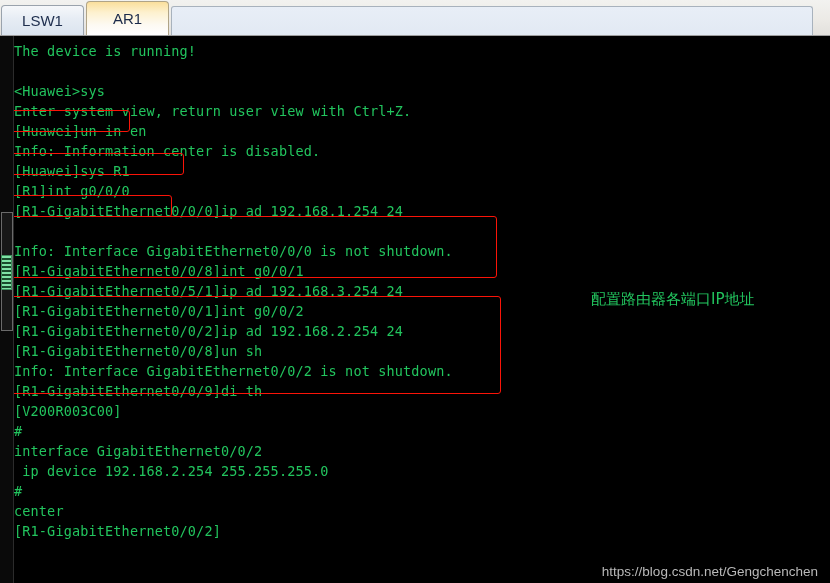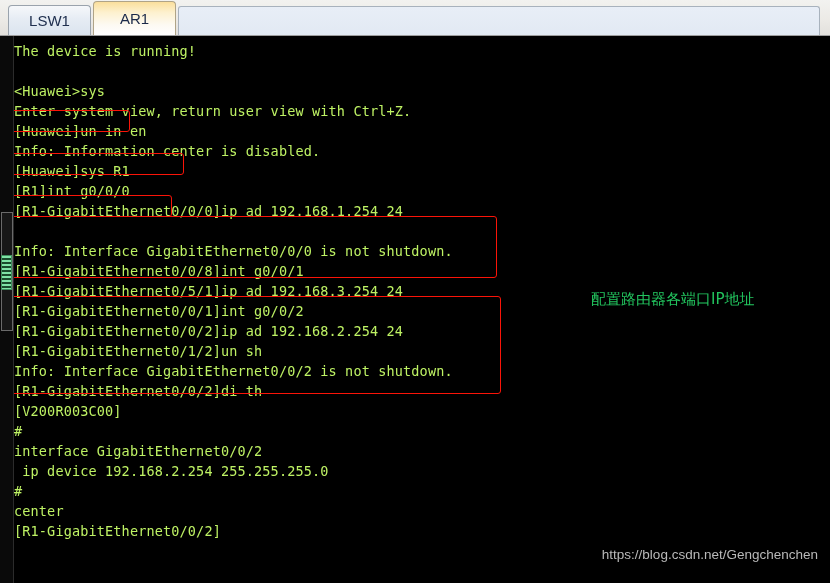--- a/index.html
+++ b/index.html
@@ -34,7 +34,7 @@
     box-sizing: border-box;
     display: flex;
     align-items: flex-end;
-    padding-left: 8px;
+    padding-left: 1px;
   }
   .tab {
     position: relative;

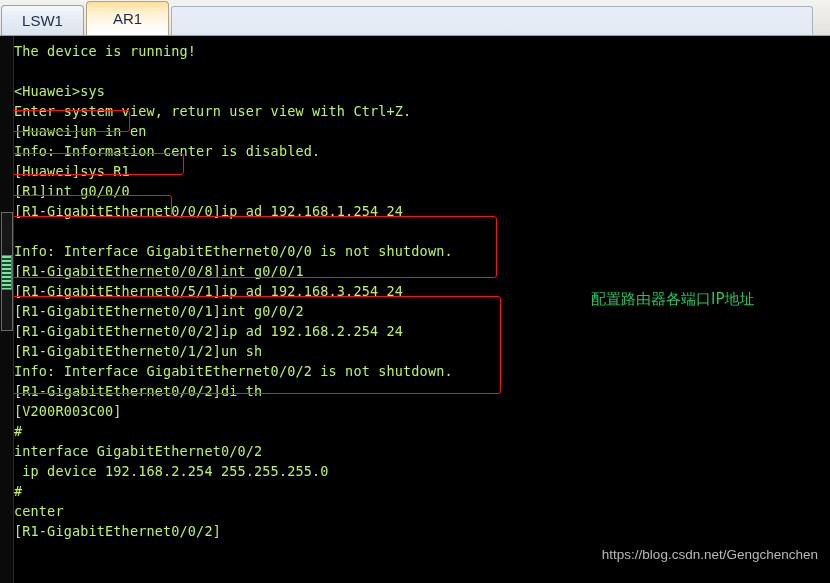--- a/index.html
+++ b/index.html
@@ -137,7 +137,7 @@
     font-family: "DejaVu Sans Mono", "Liberation Mono", monospace;
     font-size: 13.5px;
     line-height: 20px;
-    color: #bef264;
+    color: #22c55e;
     letter-spacing: 0.15px;
   }
 

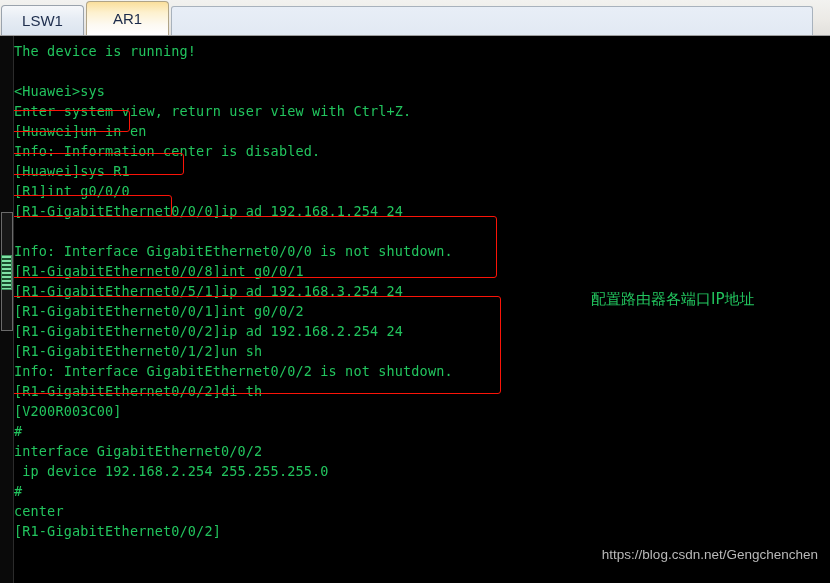--- a/index.html
+++ b/index.html
@@ -213,7 +213,7 @@
       <div class="line" style="top:245px">[R1-GigabitEthernet0/5/1]ip ad 192.168.3.254 24</div>
       <div class="line" style="top:265px">[R1-GigabitEthernet0/0/1]int g0/0/2</div>
       <div class="line" style="top:285px">[R1-GigabitEthernet0/0/2]ip ad 192.168.2.254 24</div>
-      <div class="line" style="top:305px">[R1-GigabitEthernet0/1/2]un sh</div>
+      <div class="line" style="top:305px">[R1-GigabitEthernet0/0/8]un sh</div>
       <div class="line" style="top:325px">Info: Interface GigabitEthernet0/0/2 is not shutdown.</div>
       <div class="line" style="top:345px">[R1-GigabitEthernet0/0/2]di th</div>
       <div class="line" style="top:365px">[V200R003C00]</div>

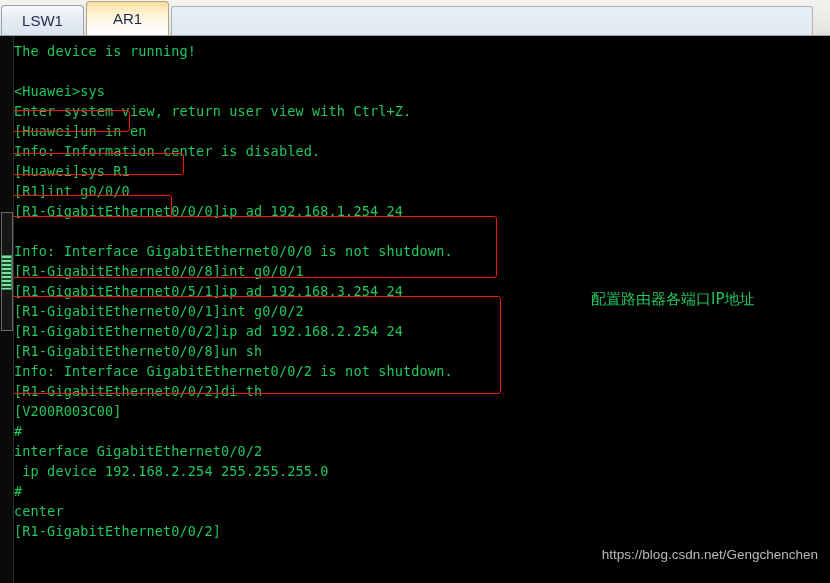--- a/index.html
+++ b/index.html
@@ -215,7 +215,7 @@
       <div class="line" style="top:285px">[R1-GigabitEthernet0/0/2]ip ad 192.168.2.254 24</div>
       <div class="line" style="top:305px">[R1-GigabitEthernet0/0/8]un sh</div>
       <div class="line" style="top:325px">Info: Interface GigabitEthernet0/0/2 is not shutdown.</div>
-      <div class="line" style="top:345px">[R1-GigabitEthernet0/0/2]di th</div>
+      <div class="line" style="top:345px">[R1-GigabitEthernet0/0/9]di th</div>
       <div class="line" style="top:365px">[V200R003C00]</div>
       <div class="line" style="top:385px">#</div>
       <div class="line" style="top:405px">interface GigabitEthernet0/0/2</div>

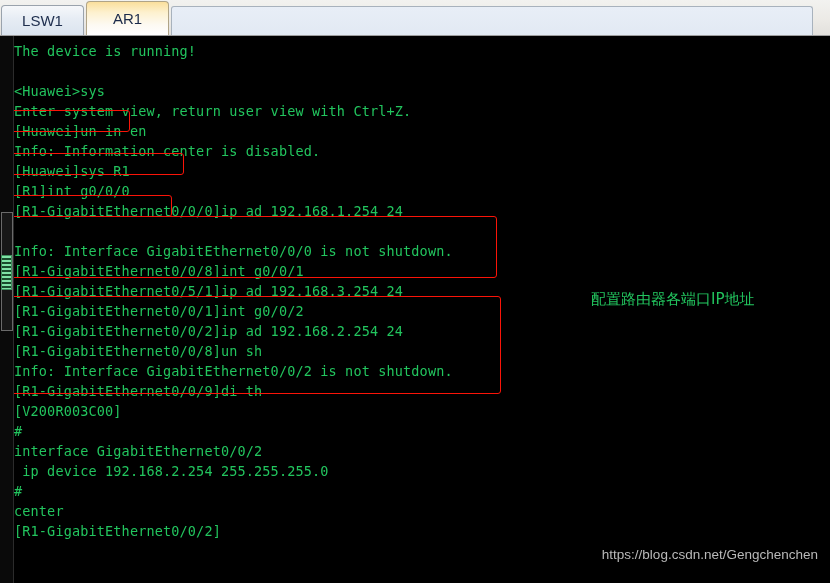--- a/index.html
+++ b/index.html
@@ -168,7 +168,7 @@
   #watermark {
     position: absolute;
     right: 12px;
-    bottom: 21px;
+    bottom: 4px;
     color: #b9b9b9;
     font-family: "Liberation Sans", sans-serif;
     font-size: 13.5px;

